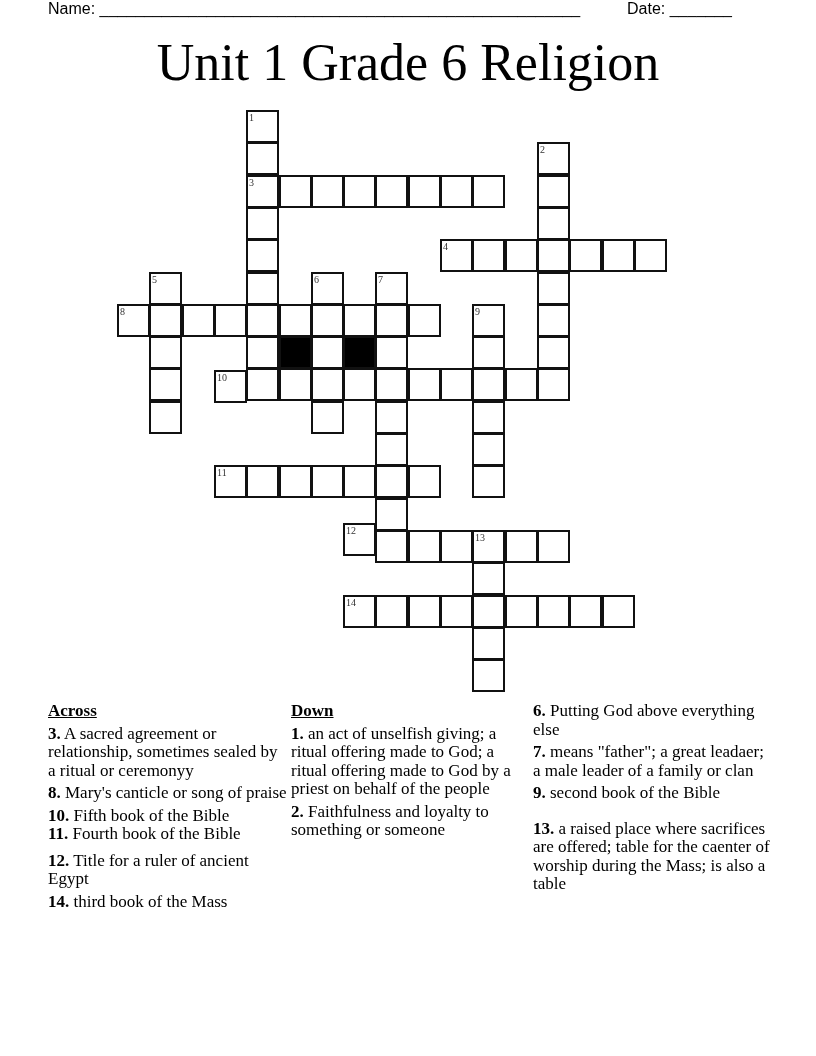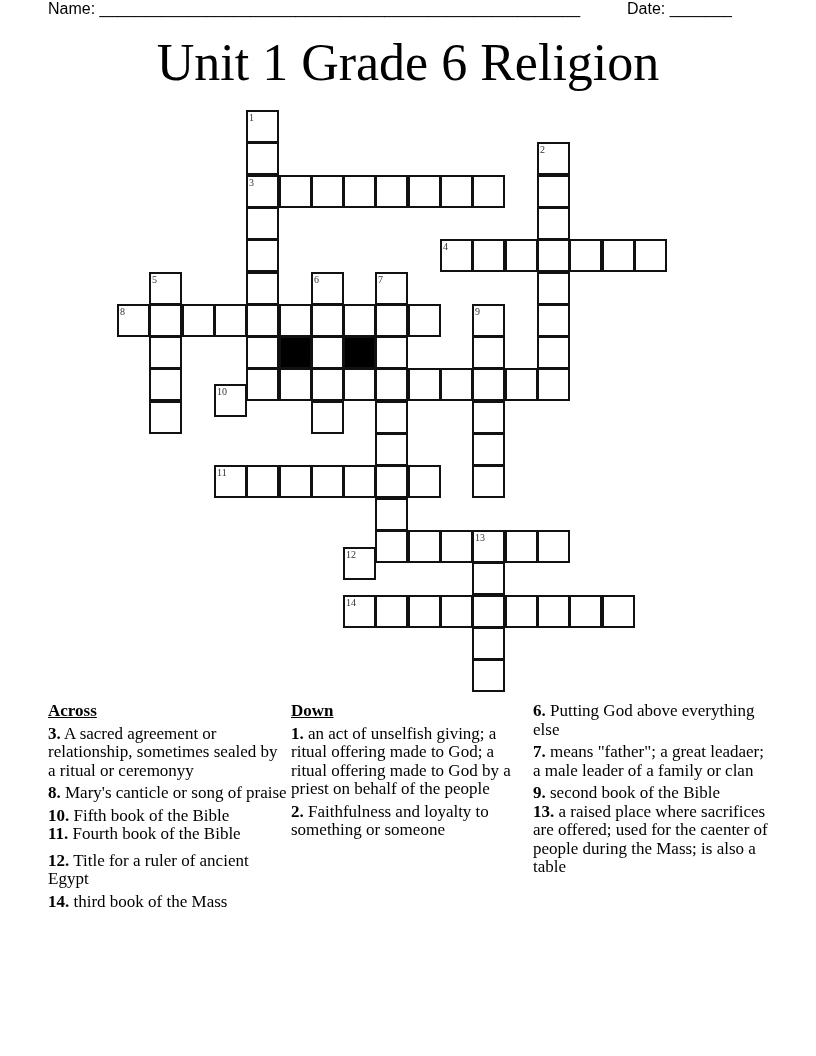--- a/index.html
+++ b/index.html
@@ -126,7 +126,7 @@
     <div class="cell" style="left: 472px; top: 401px;"></div>
     <div class="cell" style="left: 472px; top: 433px;"></div>
     <div class="cell" style="left: 472px; top: 465px;"></div>
-    <div class="cell" style="left: 214px; top: 384px;">
+    <div class="cell" style="left: 214px; top: 370px;">
       <span class="num">10</span>
     </div>
     <div class="cell" style="left: 279px; top: 368px;"></div>

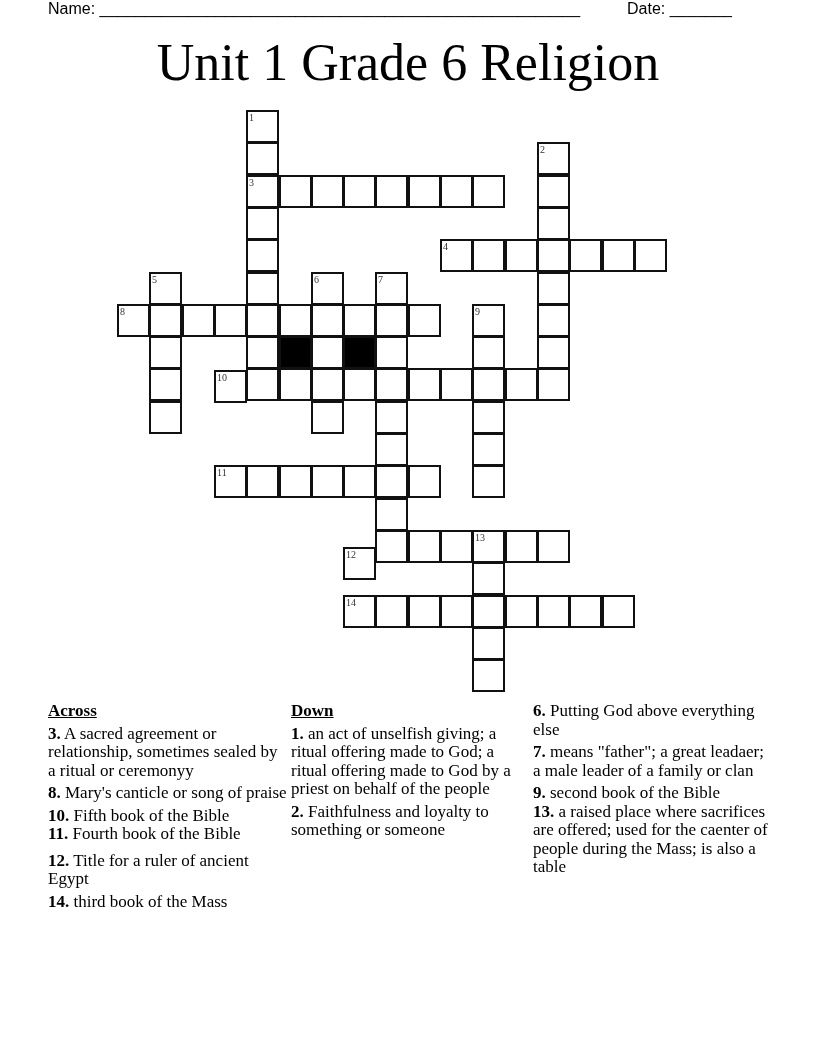--- a/index.html
+++ b/index.html
@@ -142,7 +142,7 @@
     <div class="cell" style="left: 311px; top: 465px;"></div>
     <div class="cell" style="left: 343px; top: 465px;"></div>
     <div class="cell" style="left: 408px; top: 465px;"></div>
-    <div class="cell" style="left: 343px; top: 547px; text-align: right;">
+    <div class="cell" style="left: 343px; top: 523px; text-align: right;">
       <span class="num">12</span>
     </div>
     <div class="cell" style="left: 408px; top: 530px;"></div>

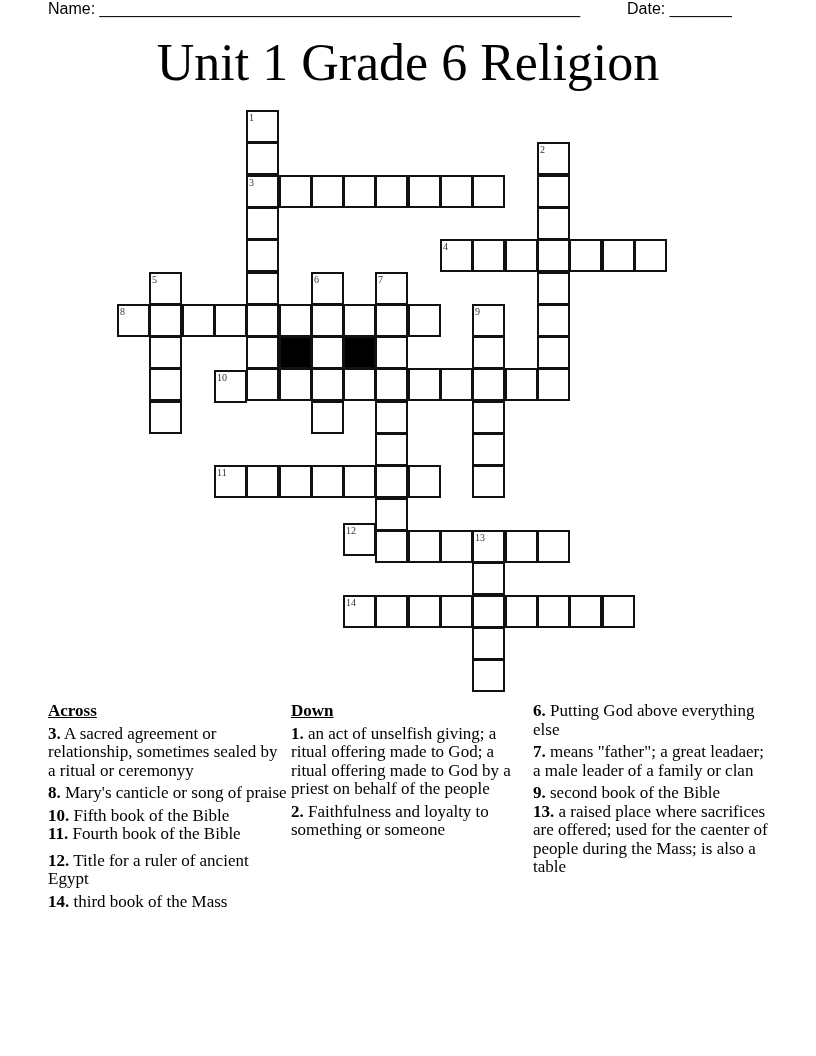--- a/index.html
+++ b/index.html
@@ -189,7 +189,7 @@
 <div class="clues" id="down2">
   <div class="clue"><b>6.</b> <span>Putting God above everything else</span></div>
   <div class="clue"><b>7.</b> <span>means "father"; a great leadaer; a male leader of a family or clan</span></div>
-  <div class="clue" style="margin-bottom:0"><b>9.</b> <span>second book of the Bible</span></div>
+  <div class="clue" style="margin-bottom:17px"><b>9.</b> <span>second book of the Bible</span></div>
   <div class="clue"><b>13.</b> <span>a raised place where sacrifices are offered; used for the caenter of people during the Mass; is also a table</span></div>
 </div>
 

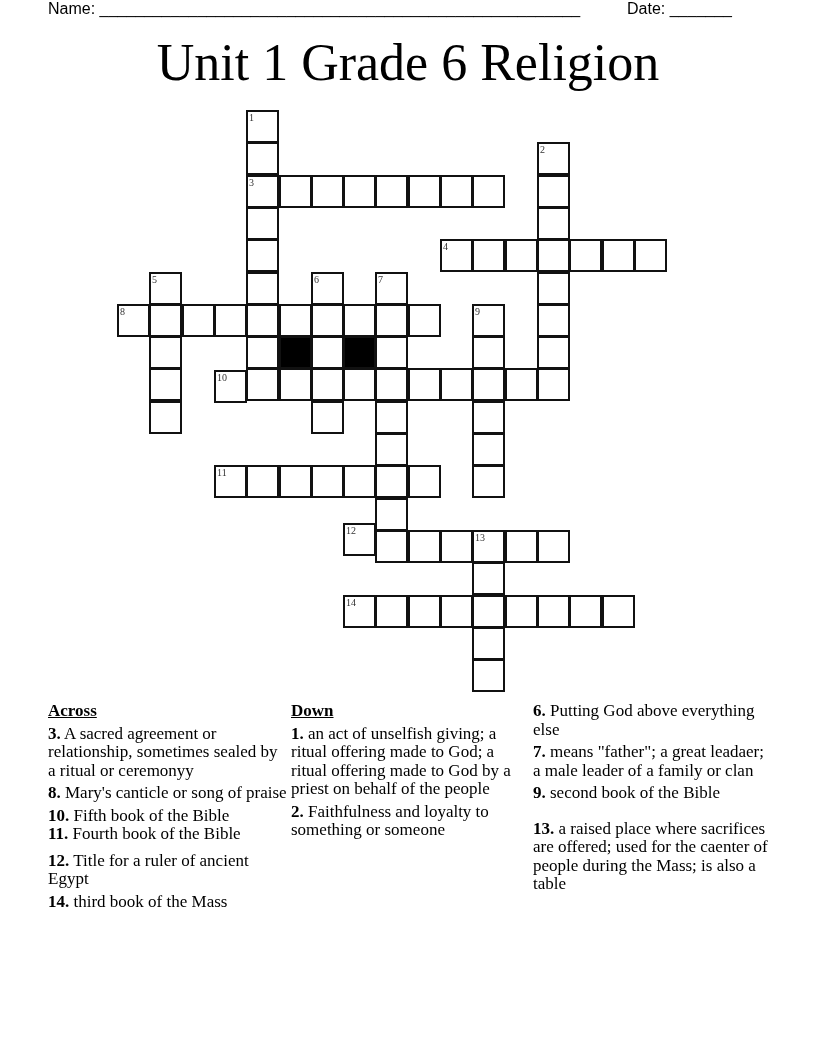--- a/index.html
+++ b/index.html
@@ -190,7 +190,7 @@
   <div class="clue"><b>6.</b> <span>Putting God above everything else</span></div>
   <div class="clue"><b>7.</b> <span>means "father"; a great leadaer; a male leader of a family or clan</span></div>
   <div class="clue" style="margin-bottom:17px"><b>9.</b> <span>second book of the Bible</span></div>
-  <div class="clue"><b>13.</b> <span>a raised place where sacrifices are offered; used for the caenter of people during the Mass; is also a table</span></div>
+  <div class="clue"><b>13.</b> <span>a raised place where sacrifices are offered; table for the caenter of worship during the Mass; is also a table</span></div>
 </div>
 
 </body></html>

